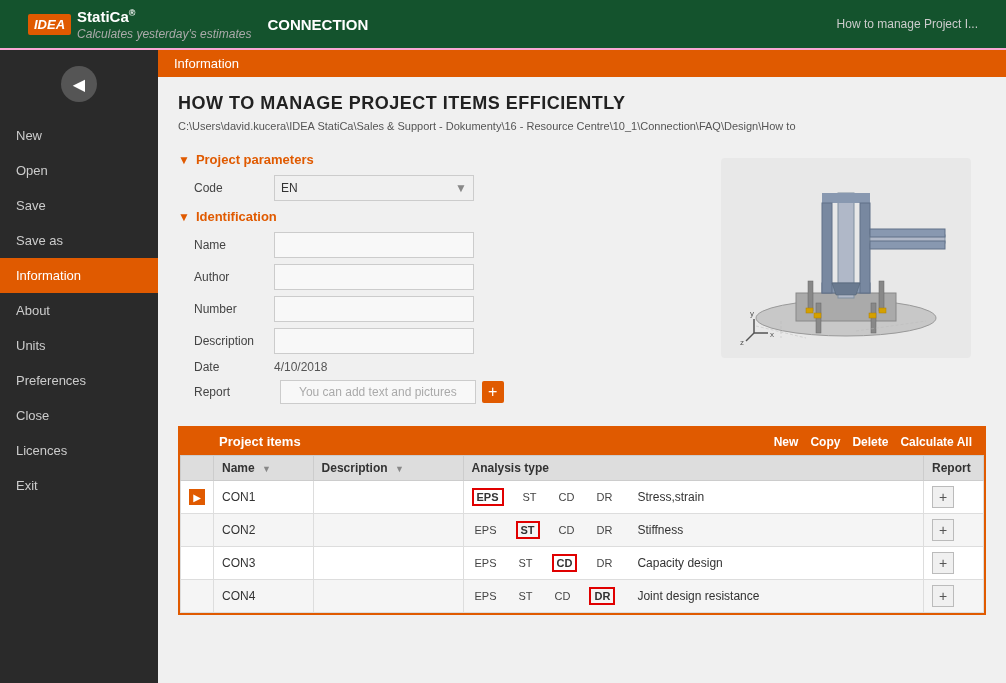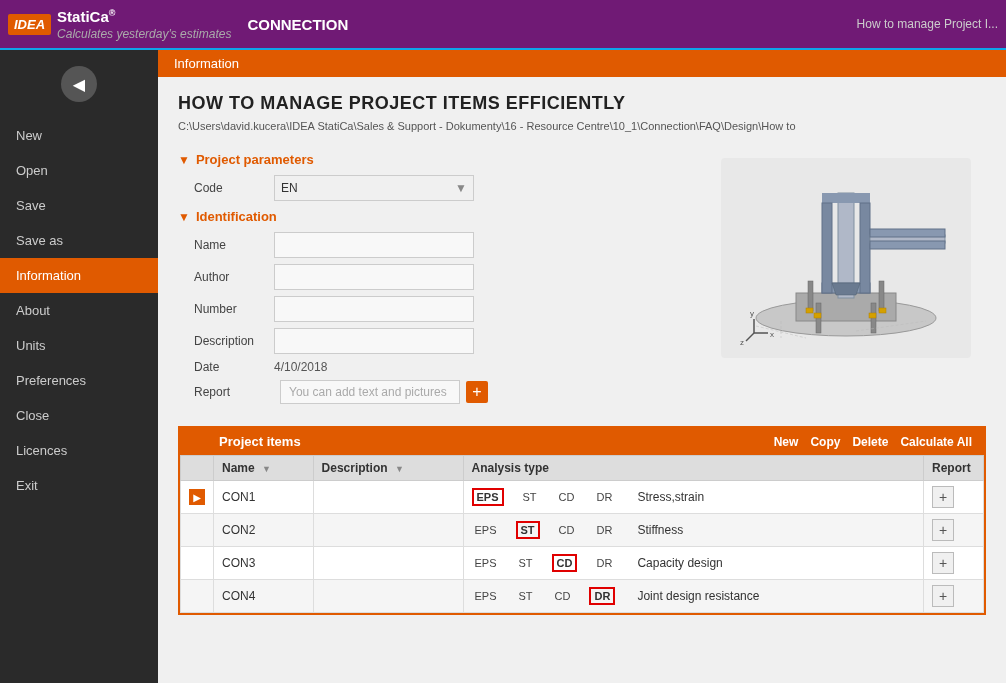--- a/index.html
+++ b/index.html
@@ -7,12 +7,12 @@
 
     
     .header {
-      background: #701a75;
+      background: #14532d;
       height: 50px;
       display: flex;
       align-items: center;
-      padding: 0 8px;
-      border-bottom: 2px solid #0ea5e9;
+      padding: 0 28px;
+      border-bottom: 2px solid #f9a8d4;
     }
     .header-logo {
       display: flex;

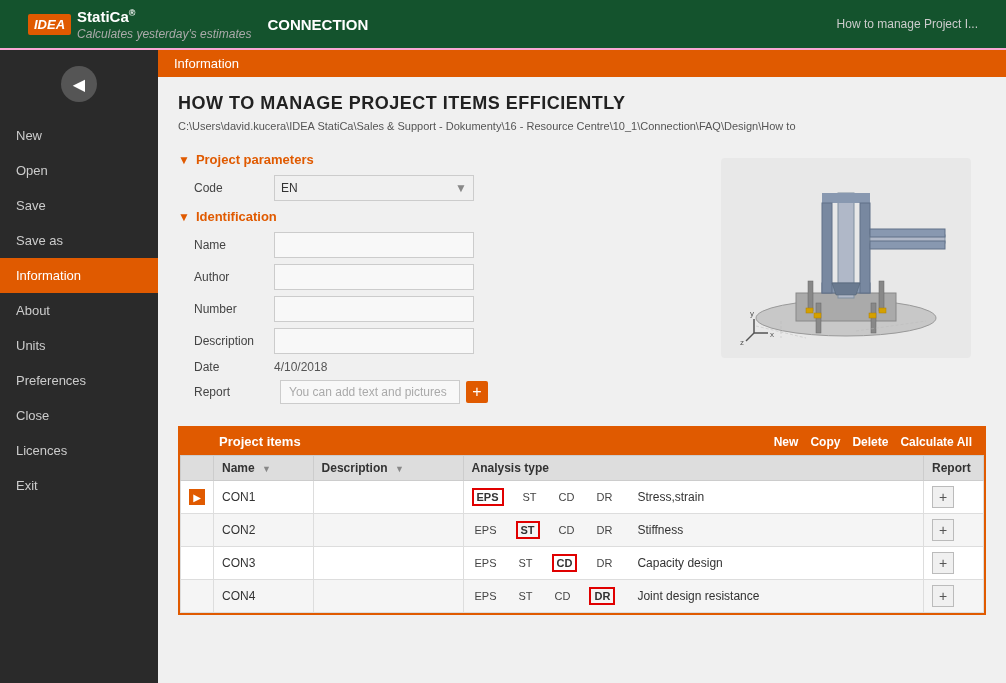--- a/index.html
+++ b/index.html
@@ -206,7 +206,7 @@
     .report-placeholder {
       background: #f8f8f8;
       border: 1px solid #ccc;
-      padding: 3px 8px;
+      padding: 3px 18px;
       font-size: 12px;
       color: #aaa;
       height: 24px;

